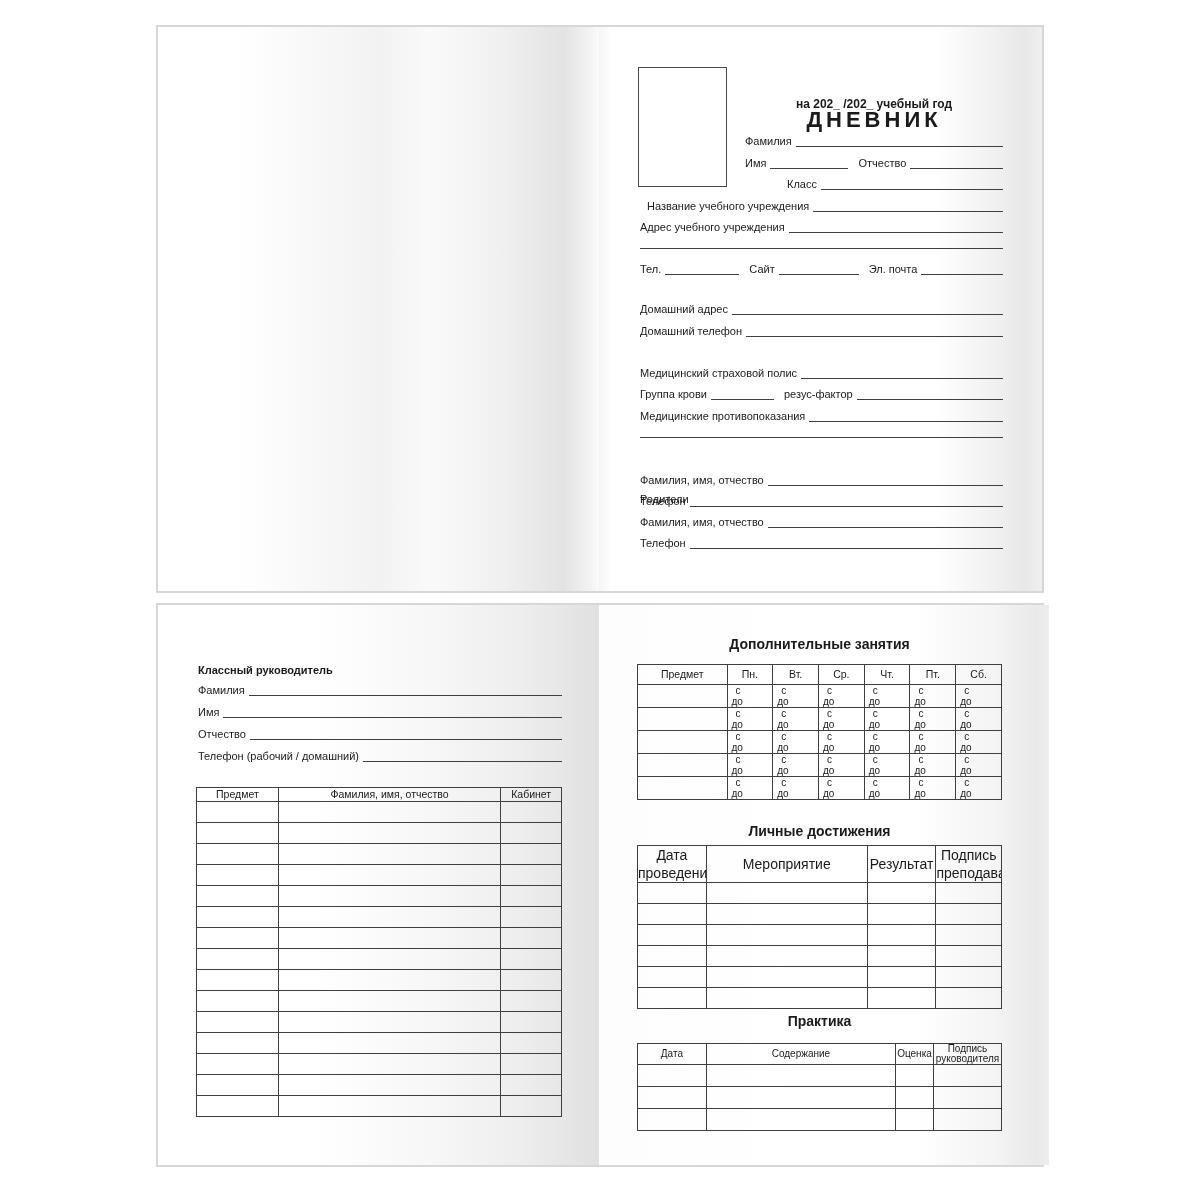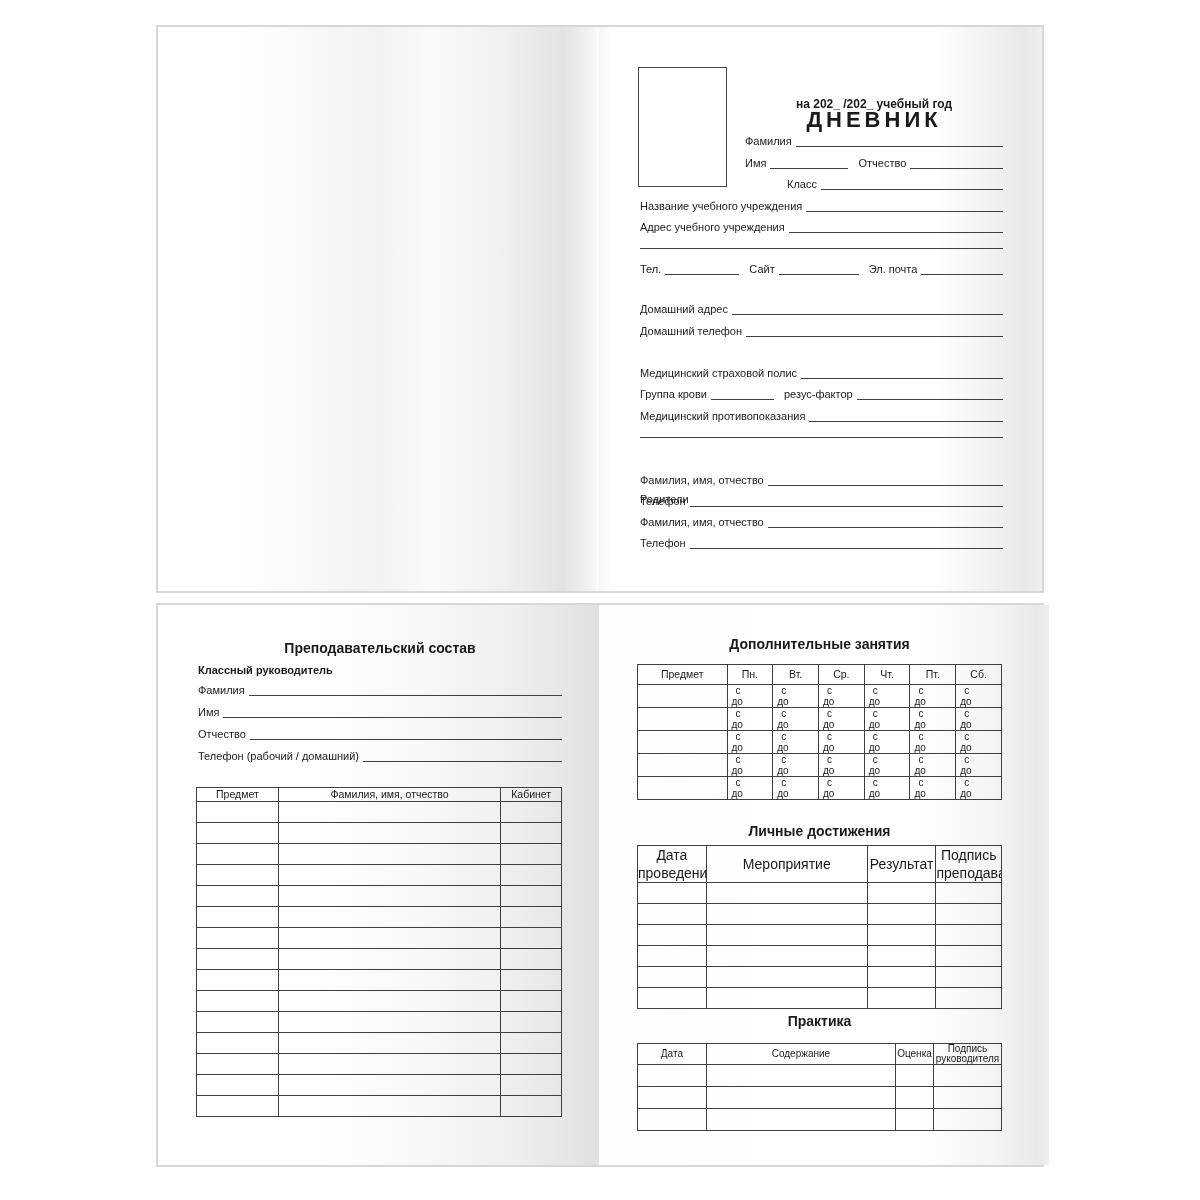--- a/index.html
+++ b/index.html
@@ -92,7 +92,7 @@
         <span class="lbl">Класс</span>
         <span class="fline"></span>
       </div>
-      <div class="frow" style="top:172px;left:41px;right:39px;justify-content:space-between;">
+      <div class="frow" style="top:172px;left:48px;right:39px;justify-content:space-between;">
         <span class="lbl">Название учебного учреждения</span>
         <span class="fline"></span>
       </div>

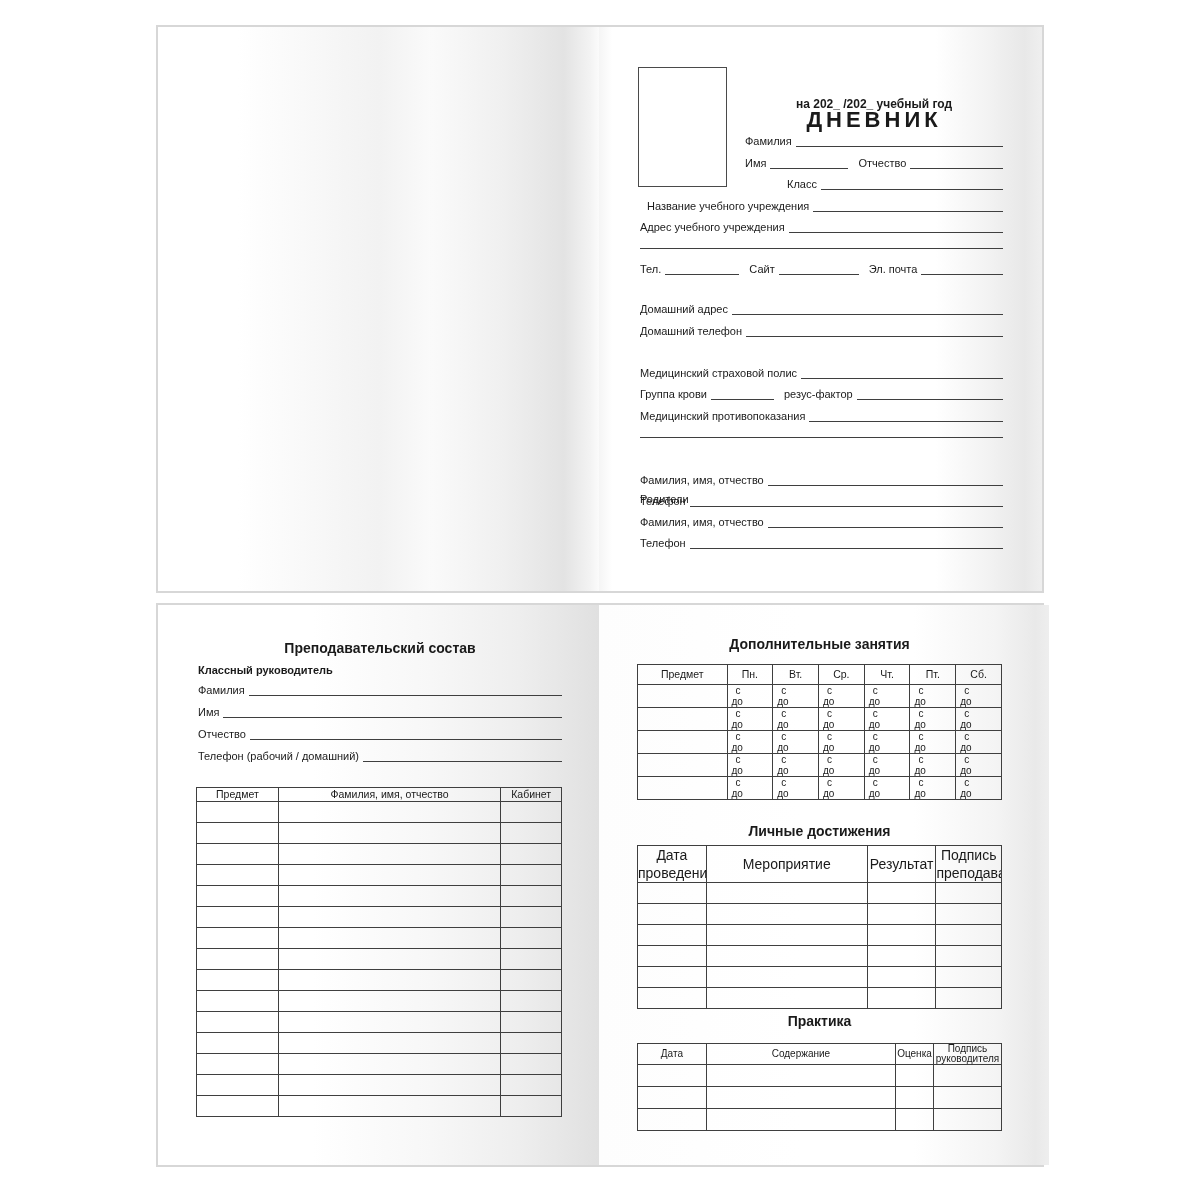--- a/index.html
+++ b/index.html
@@ -130,7 +130,7 @@
         <span class="fline"></span>
       </div>
       <div class="frow" style="top:382px;left:41px;right:39px;">
-        <span class="lbl">Медицинский противопоказания</span>
+        <span class="lbl">Медицинские противопоказания</span>
         <span class="fline"></span>
       </div>
       <div class="frow" style="top:398px;left:41px;right:39px;">

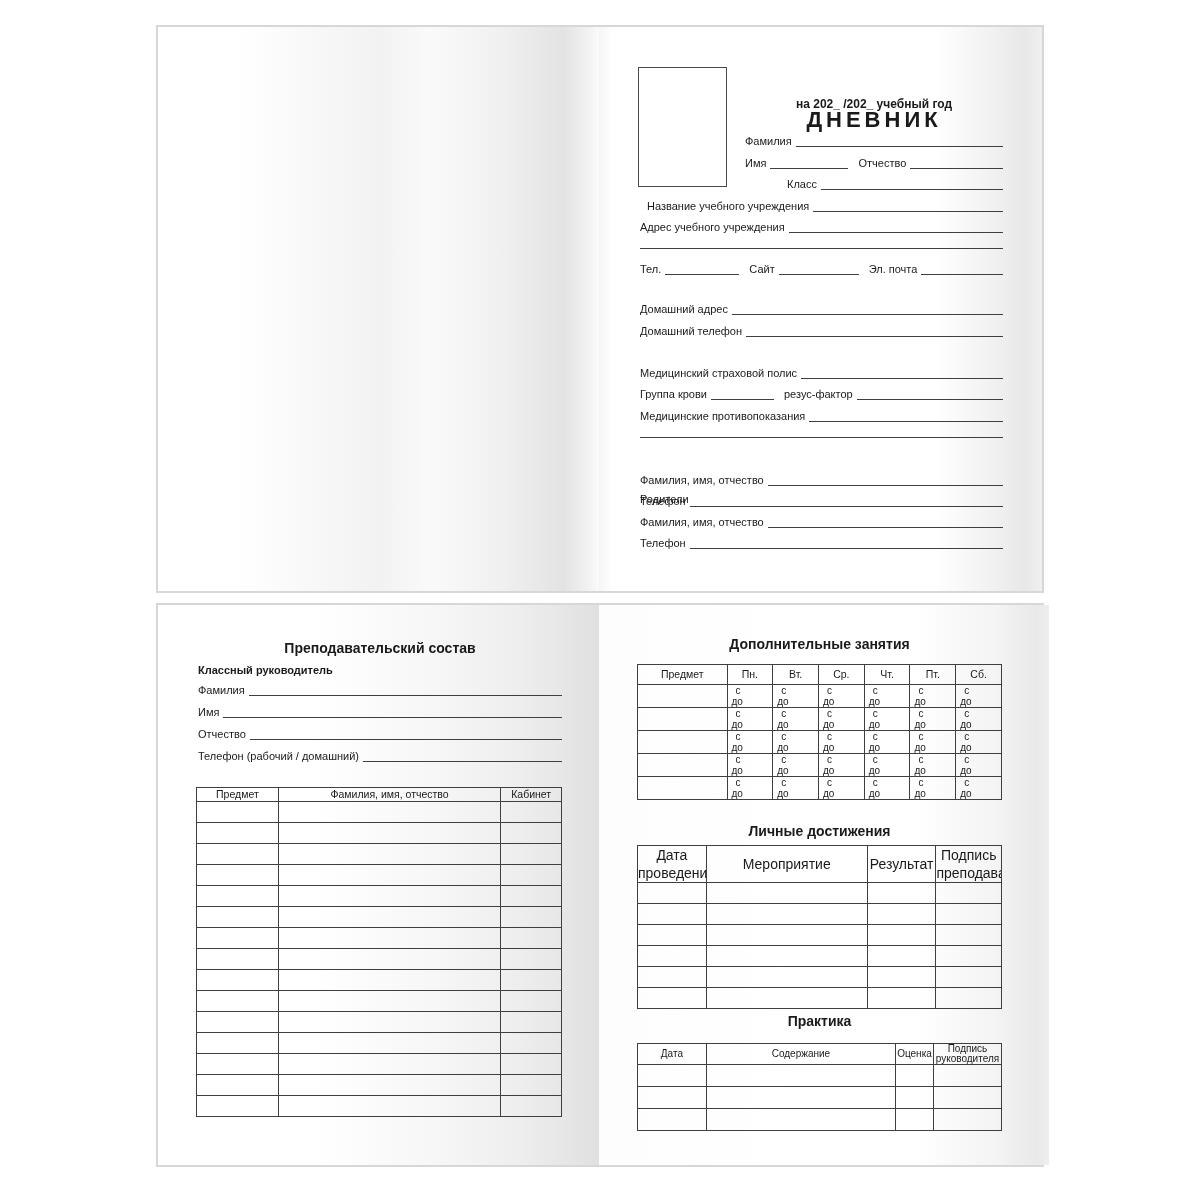--- a/index.html
+++ b/index.html
@@ -161,7 +161,6 @@
   <section class="spread spread-bottom">
 
     <div class="page page-left">
-      <div class="sec-title" style="left:40px;top:35px;width:364px;">Преподавательский состав</div>
       <div class="frow" style="top:58px;left:40px;right:37px;">
         <span class="lbl b">Классный руководитель</span>
       </div>

